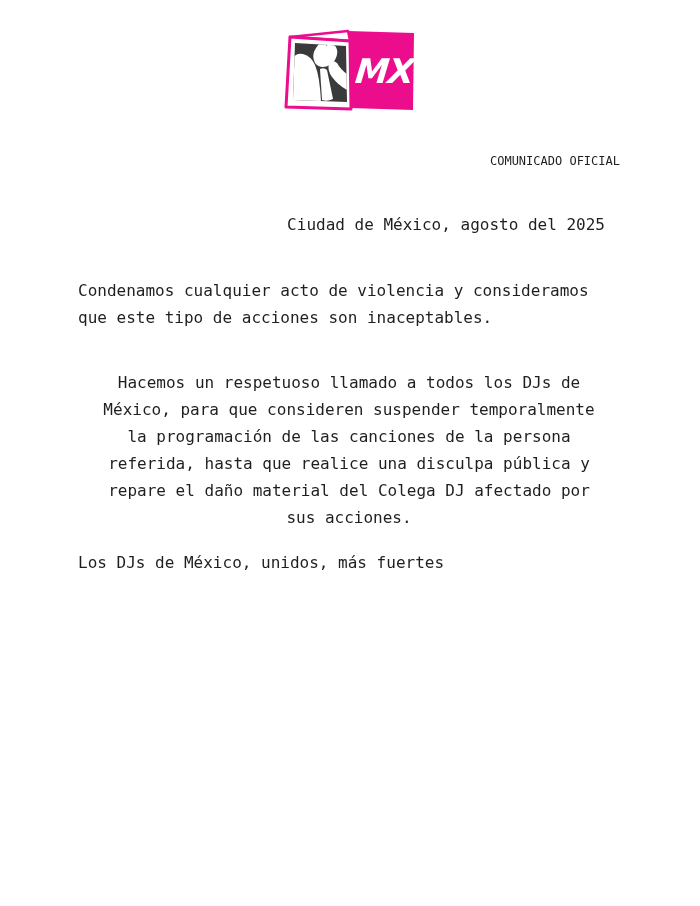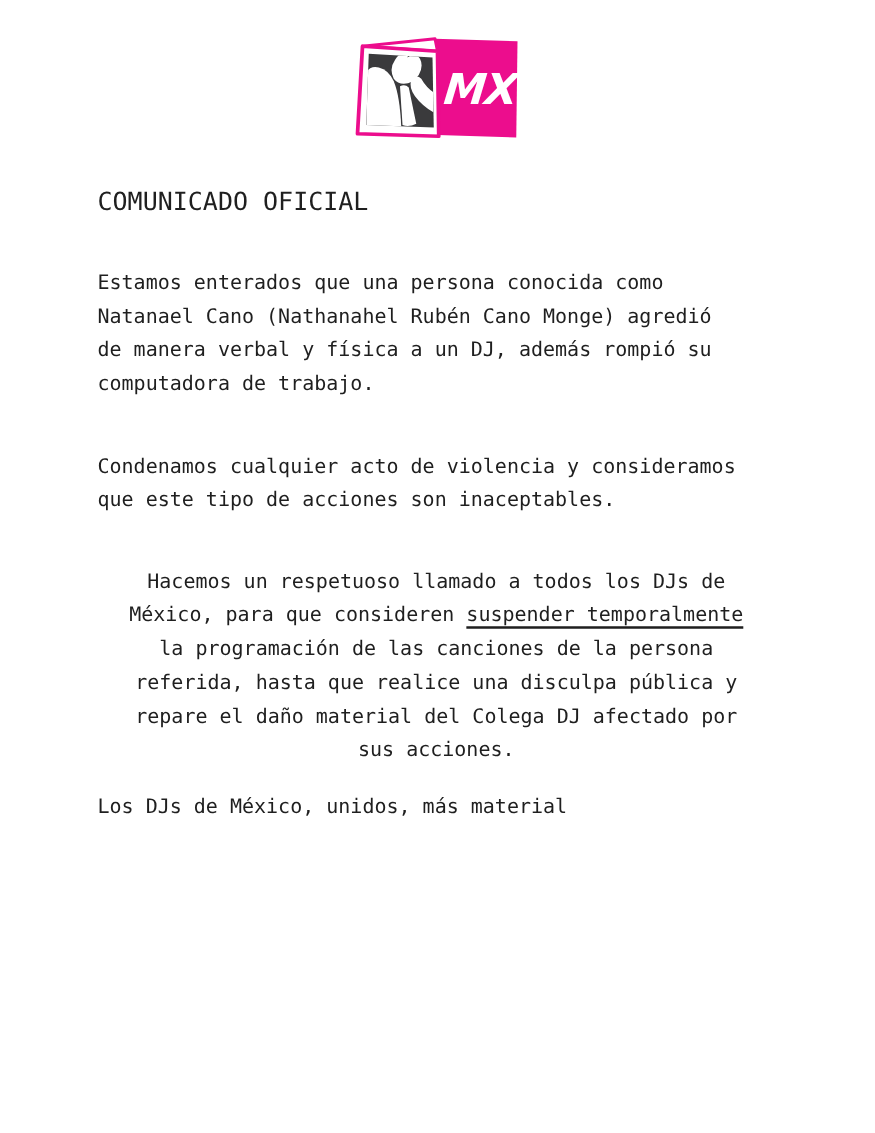--- a/index.html
+++ b/index.html
@@ -29,8 +29,8 @@
   }
   .doc-title {
     margin-top: 30px;
-    text-align: left;
-    font-size: 20px;
+    text-align: right;
+    font-size: 12px;
     line-height: 27px;
     white-space: pre-line;
   }

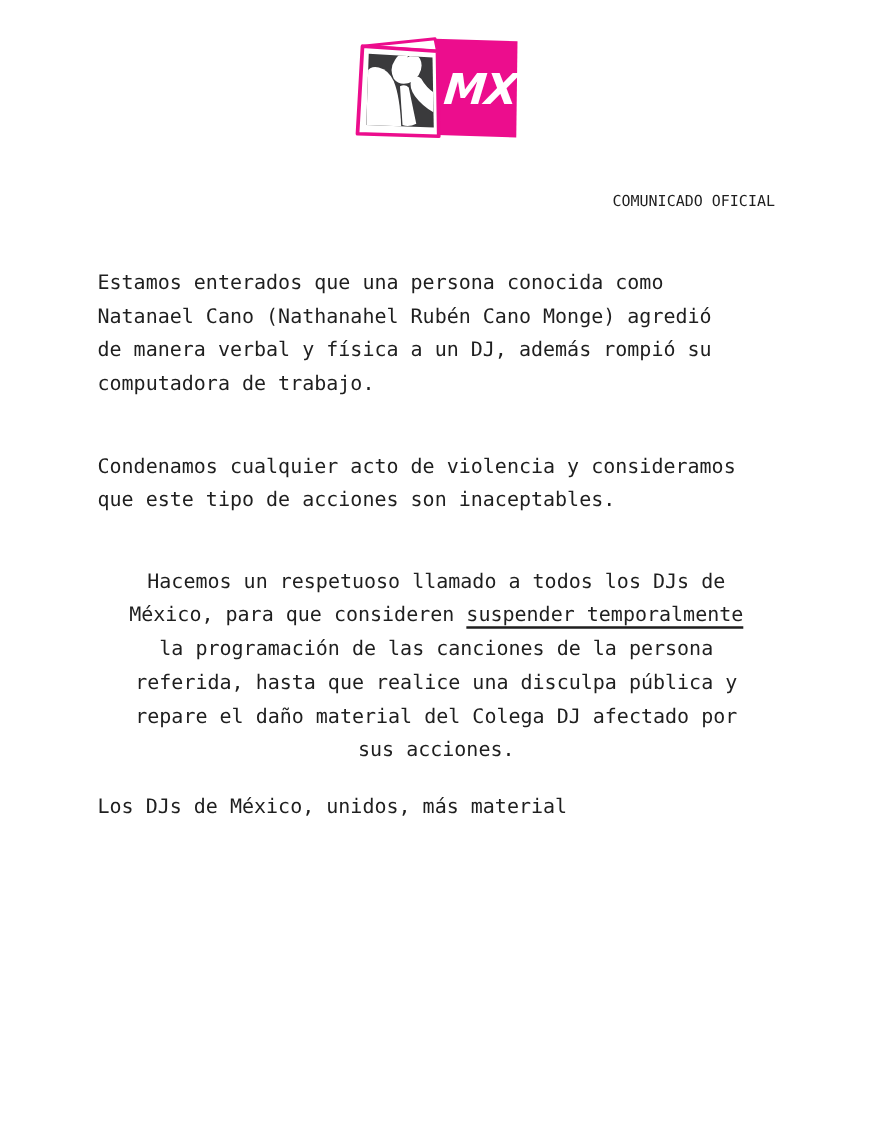--- a/index.html
+++ b/index.html
@@ -98,6 +98,7 @@
 
     <div class="doc-title">COMUNICADO OFICIAL</div>
 
+    <div class="dateline">Ciudad de México, agosto del 2025</div>
 
     <div class="para p-intro">Estamos enterados que una persona conocida como
 Natanael Cano (Nathanahel Rubén Cano Monge) agredió

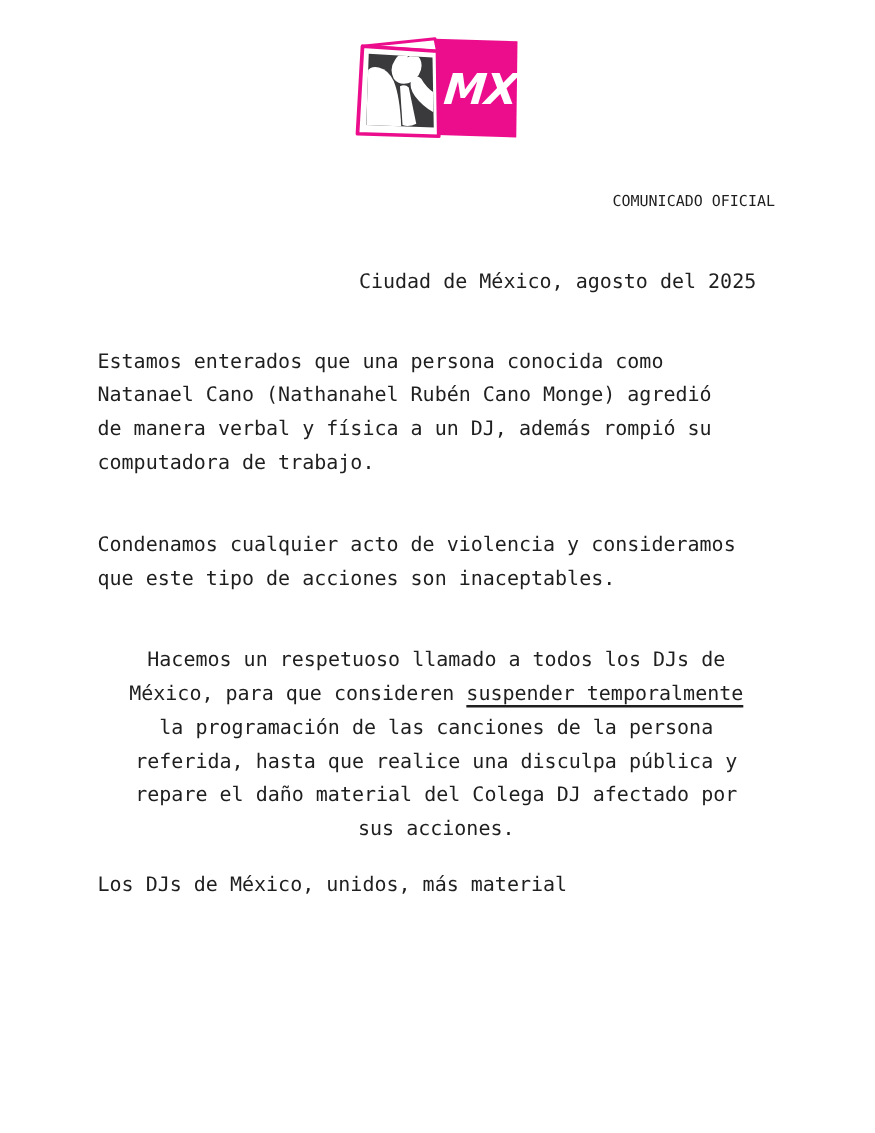--- a/index.html
+++ b/index.html
@@ -100,10 +100,6 @@
 
     <div class="dateline">Ciudad de México, agosto del 2025</div>
 
-    <div class="para p-intro">Estamos enterados que una persona conocida como
-Natanael Cano (Nathanahel Rubén Cano Monge) agredió
-de manera verbal y física a un DJ, además rompió su
-computadora de trabajo.</div>
 
     <div class="para p-condemn">Condenamos cualquier acto de violencia y consideramos
 que este tipo de acciones son inaceptables.</div>

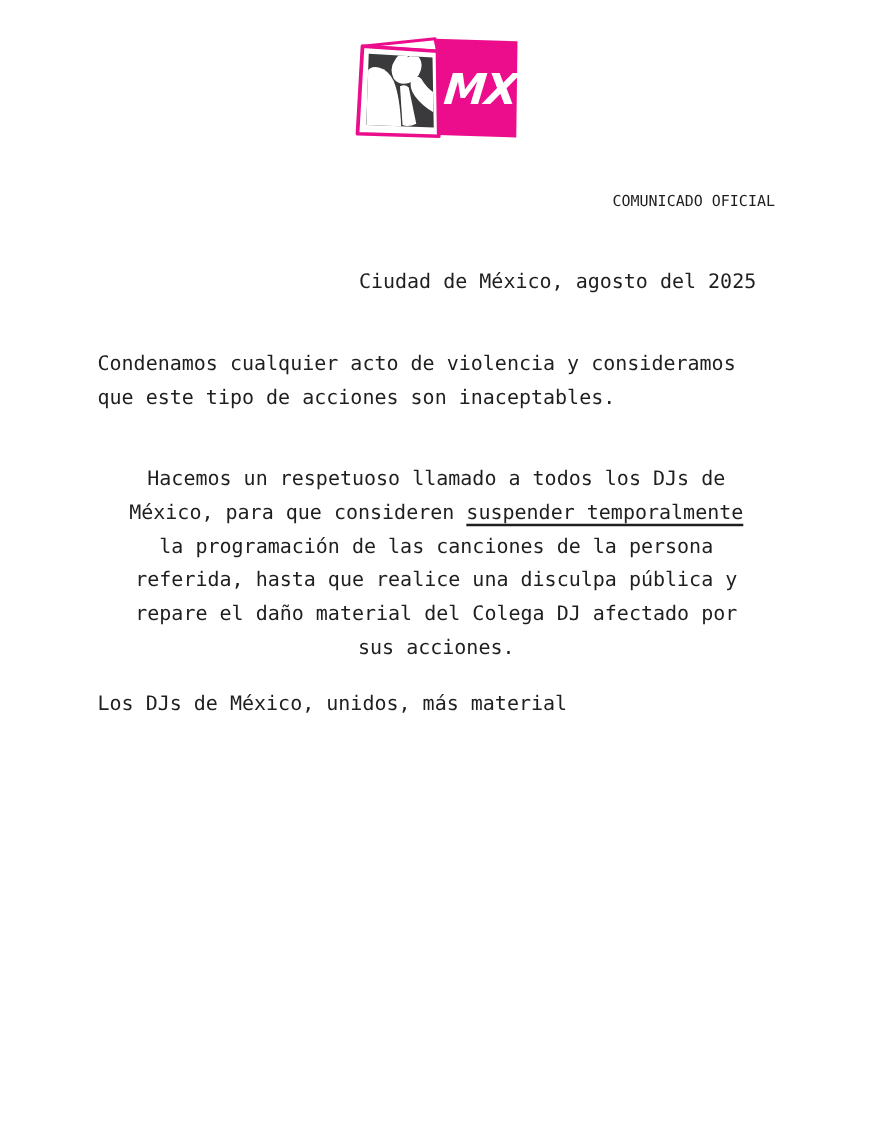--- a/index.html
+++ b/index.html
@@ -53,7 +53,6 @@
   .closing-line   { margin-top: 18px; }
   .signature-line { margin-top: 38px; text-indent: 125px; }
   .u-span {
-    text-decoration: underline;
     text-decoration-thickness: 1.8px;
     text-underline-offset: 4px;
   }

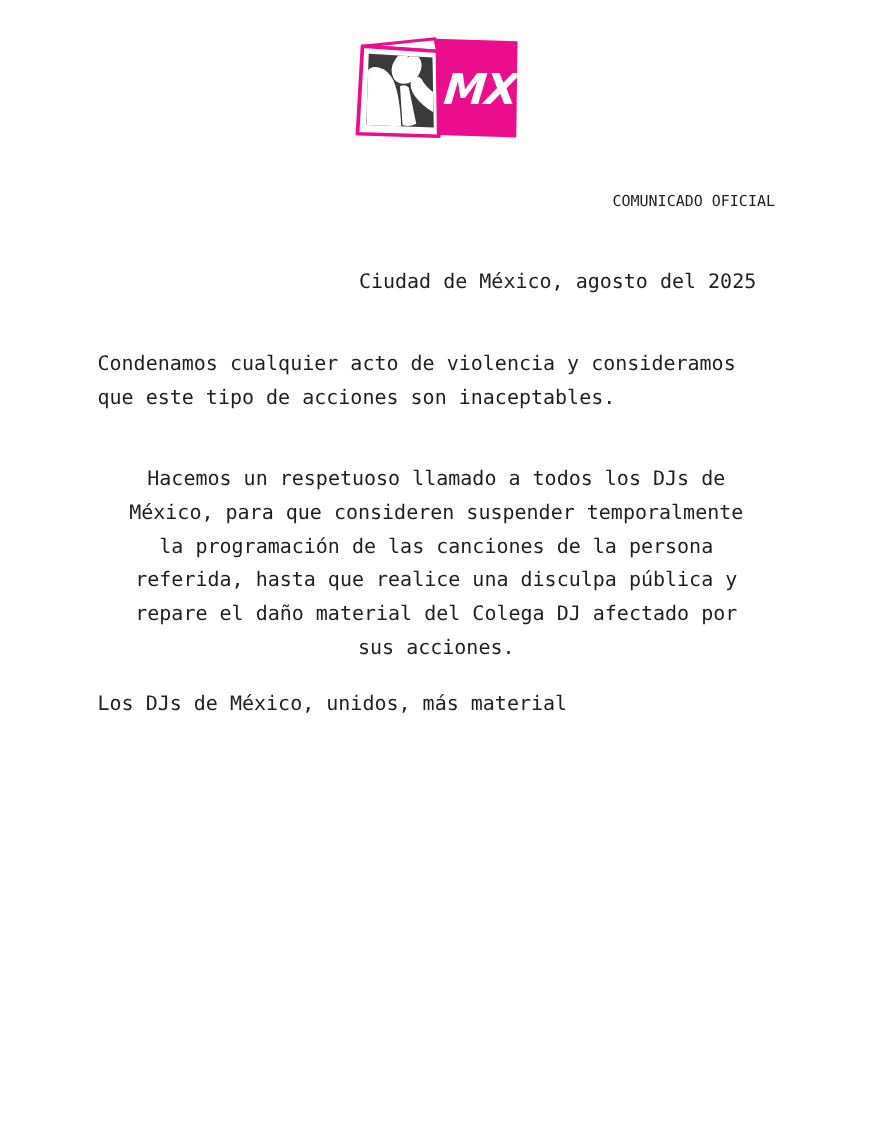--- a/index.html
+++ b/index.html
@@ -110,7 +110,7 @@
 repare el daño material del Colega DJ afectado por
 sus acciones.</span></div>
 
-    <div class="para closing-line">Los DJs de México, unidos, más material</div>
+    <div class="para closing-line">Los DJs de México, unidos, más fuertes</div>
 
 
   </div>

